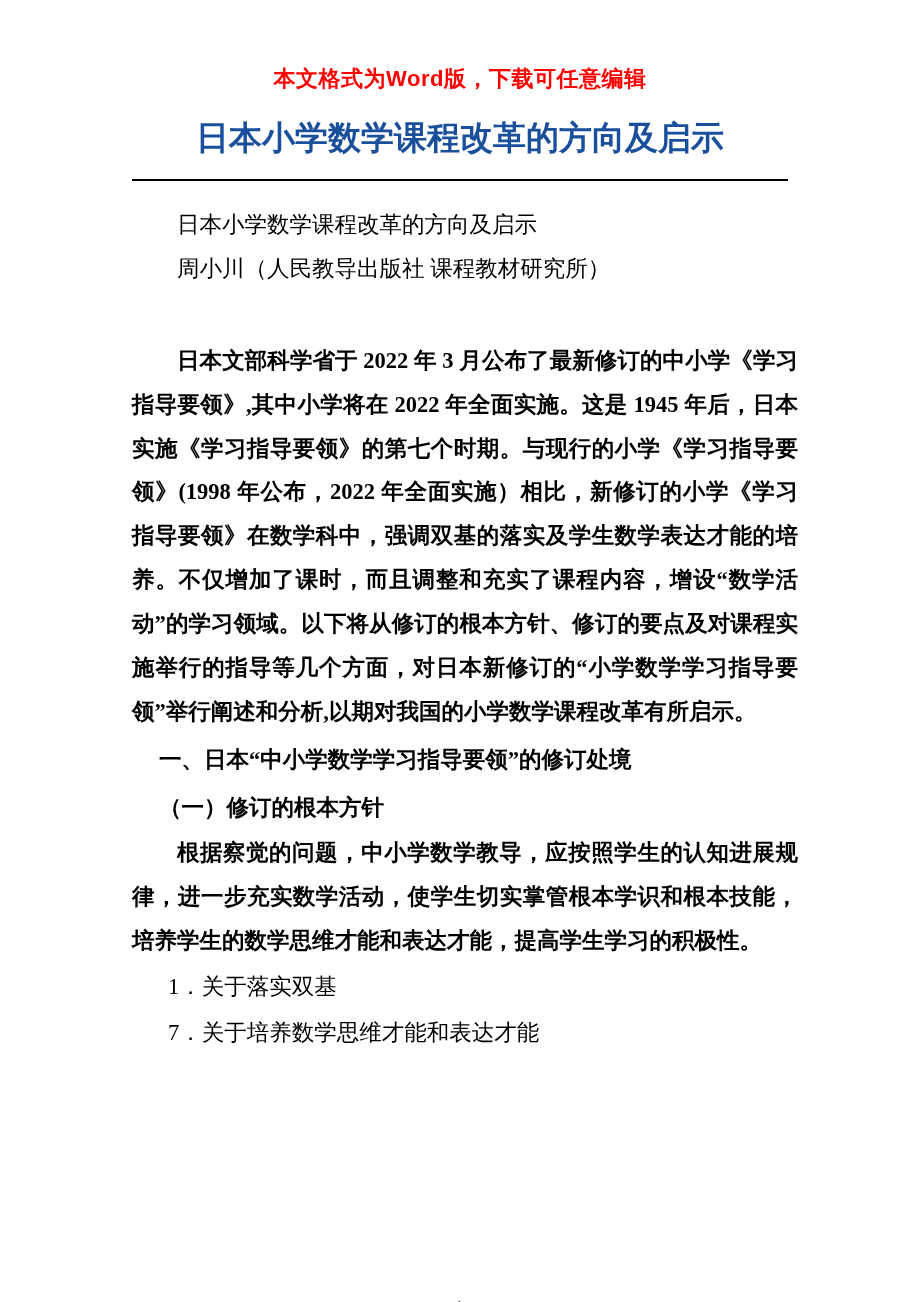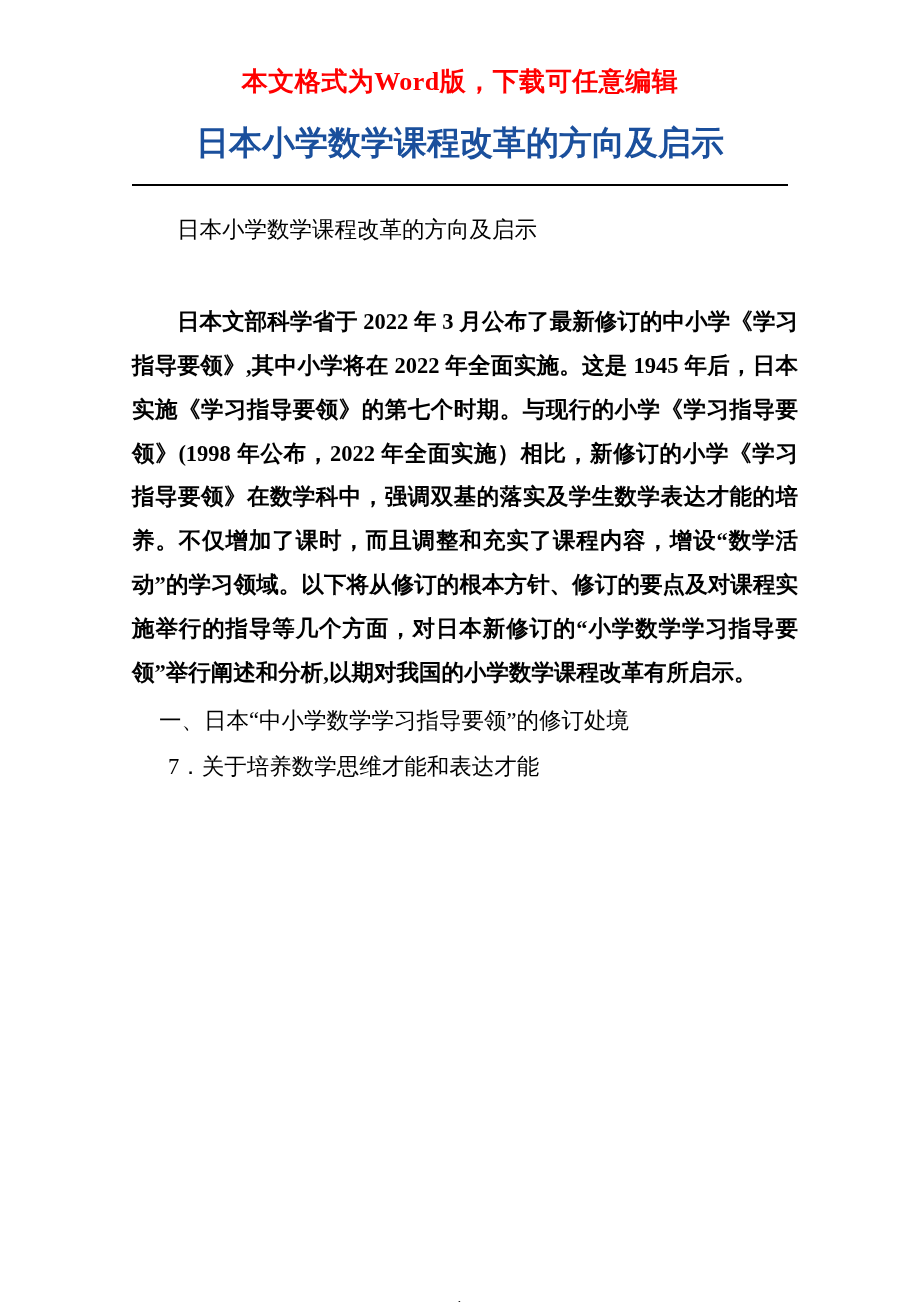--- a/index.html
+++ b/index.html
@@ -26,10 +26,10 @@
     text-align: center;
     color: #ff0000;
     font-weight: bold;
-    font-size: 26px;
+    font-size: 22px;
     letter-spacing: 0.5px;
     margin-top: 64px;
-    font-family: Liberation Serif, serif;
+    font-family: Liberation Sans, sans-serif;
   }
   .doc-title {
     text-align: center;

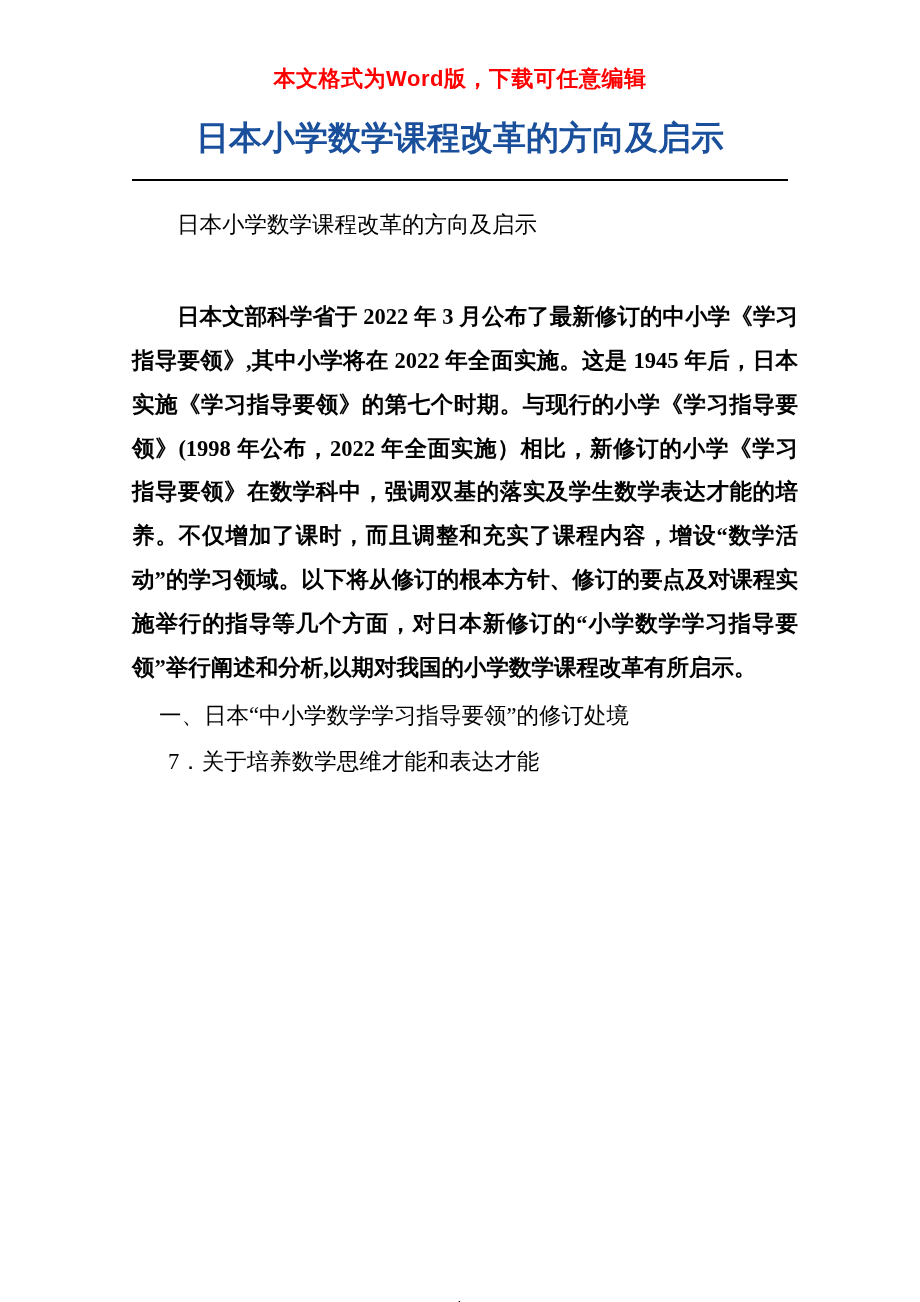--- a/index.html
+++ b/index.html
@@ -99,6 +99,7 @@
   <div class="content">
 
     <p class="line-indent1">日本小学数学课程改革的方向及启示</p>
+    <p class="line-indent-small">周小川（人民教导出版社  课程教材研究所）</p>
 
     <div class="gap"></div>
 

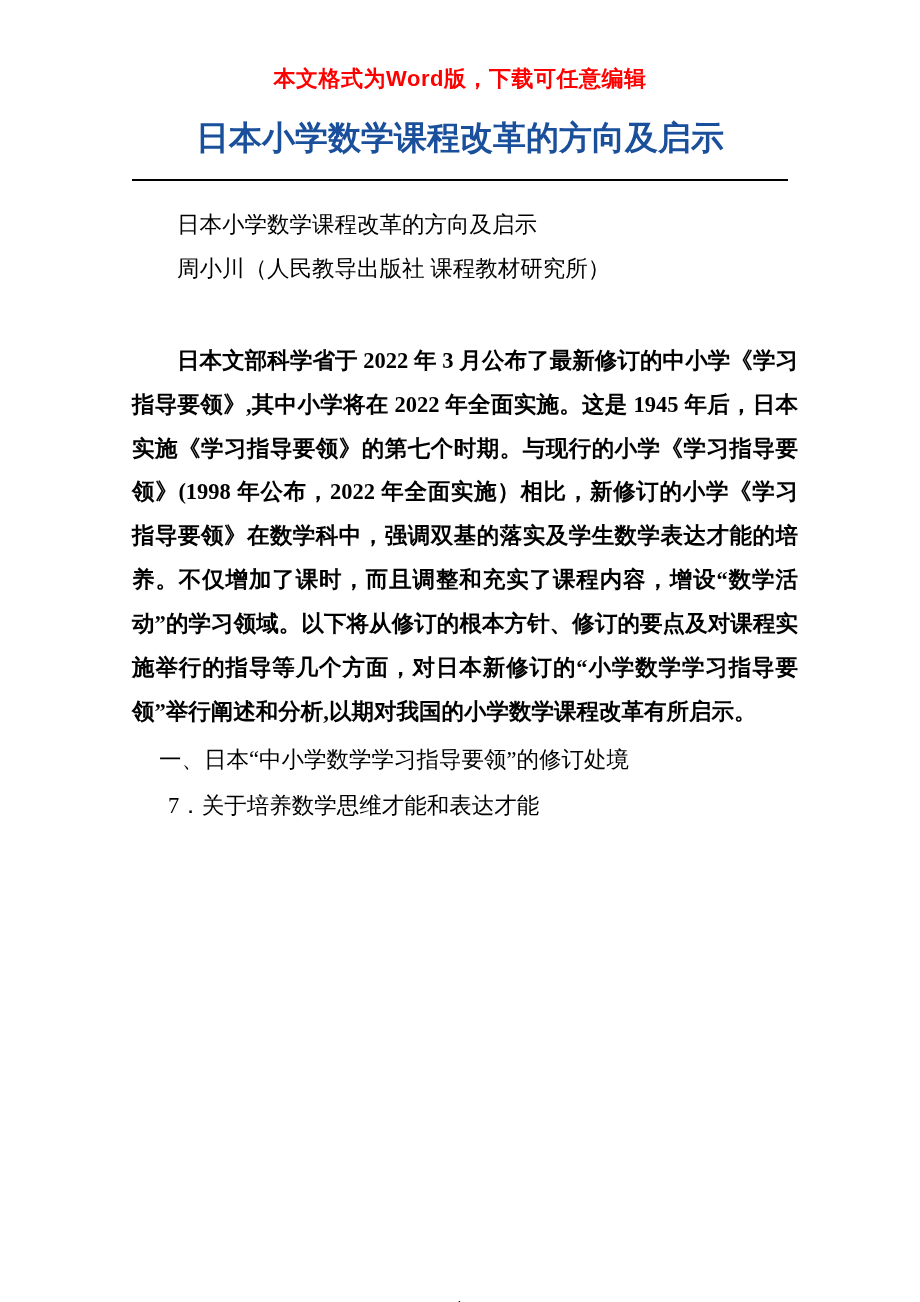--- a/index.html
+++ b/index.html
@@ -70,6 +70,7 @@
   .sub-head {
     text-indent: 1.2em;
     margin-top: 4px;
+    font-weight: bold;
   }
   .list-item {
     text-indent: 1.6em;

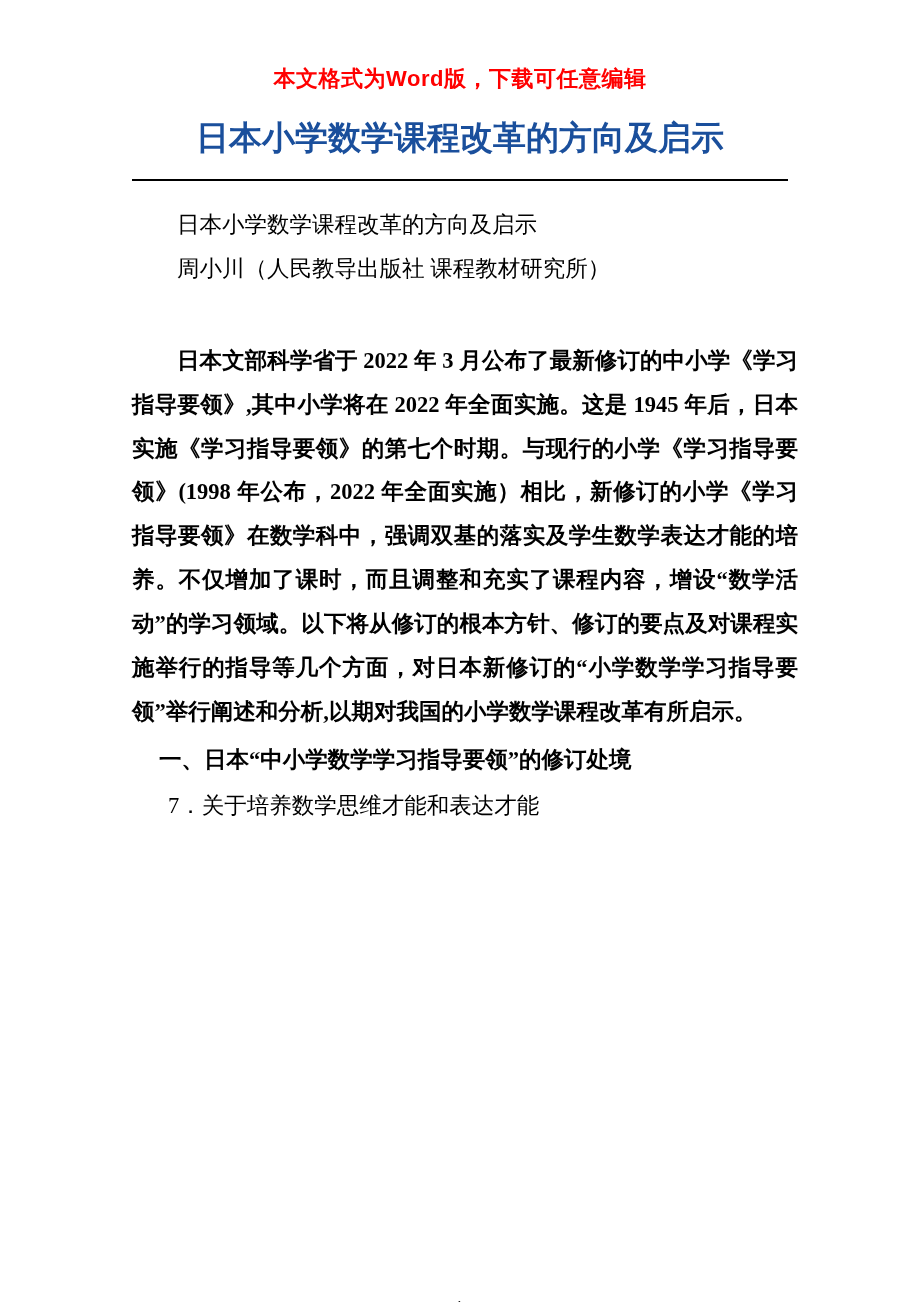--- a/index.html
+++ b/index.html
@@ -108,6 +108,7 @@
 
     <p class="sub-head">一、日本“中小学数学学习指导要领”的修订处境</p>
 
+    <p class="sub-head">（一）修订的根本方针</p>
 
 
     <p class="list-item">7．关于培养数学思维才能和表达才能</p>

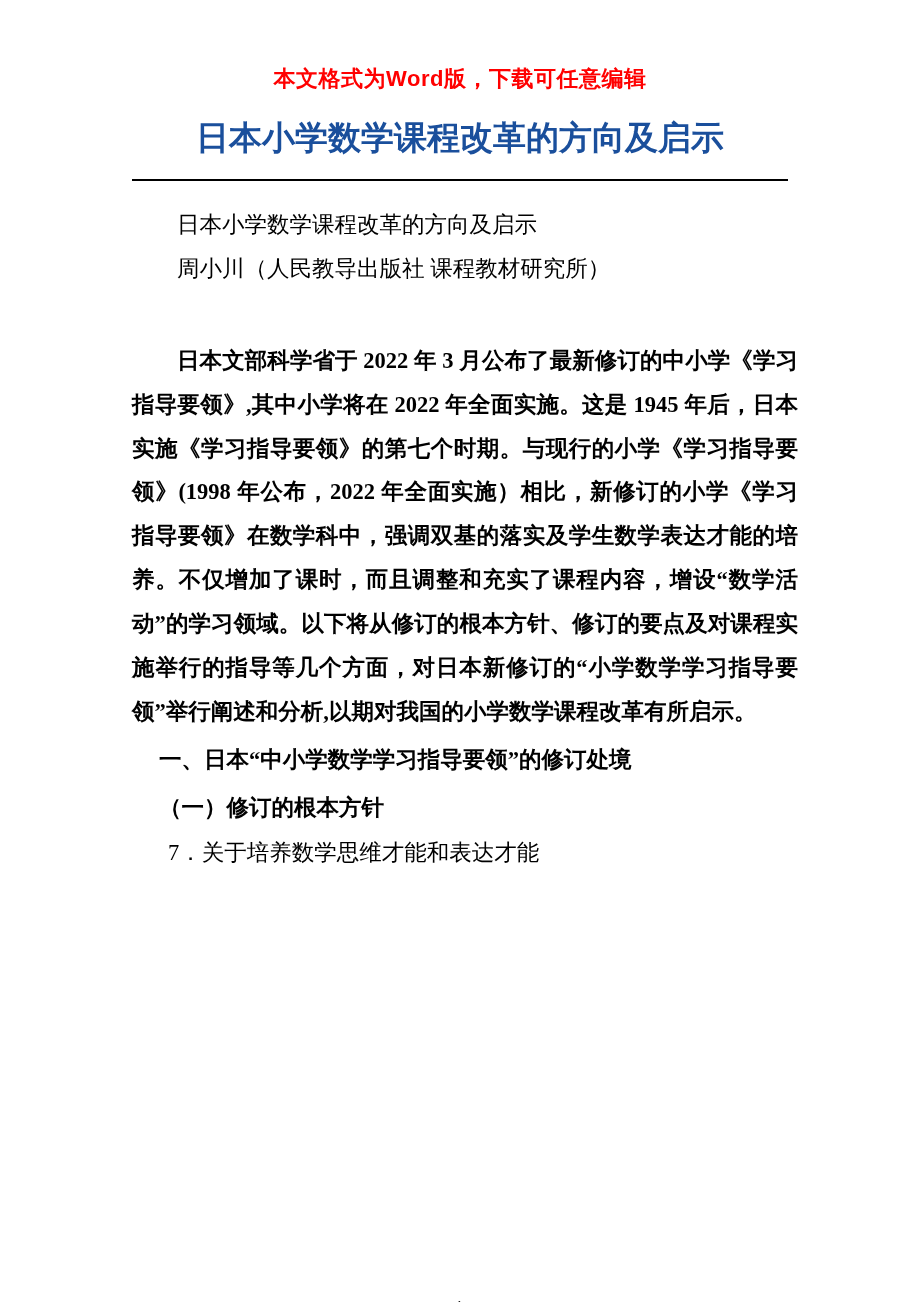--- a/index.html
+++ b/index.html
@@ -110,6 +110,7 @@
 
     <p class="sub-head">（一）修订的根本方针</p>
 
+    <p class="body-para">根据察觉的问题，中小学数学教导，应按照学生的认知进展规律，进一步充实数学活动，使学生切实掌管根本学识和根本技能，培养学生的数学思维才能和表达才能，提高学生学习的积极性。</p>
 
     <p class="list-item">7．关于培养数学思维才能和表达才能</p>
 

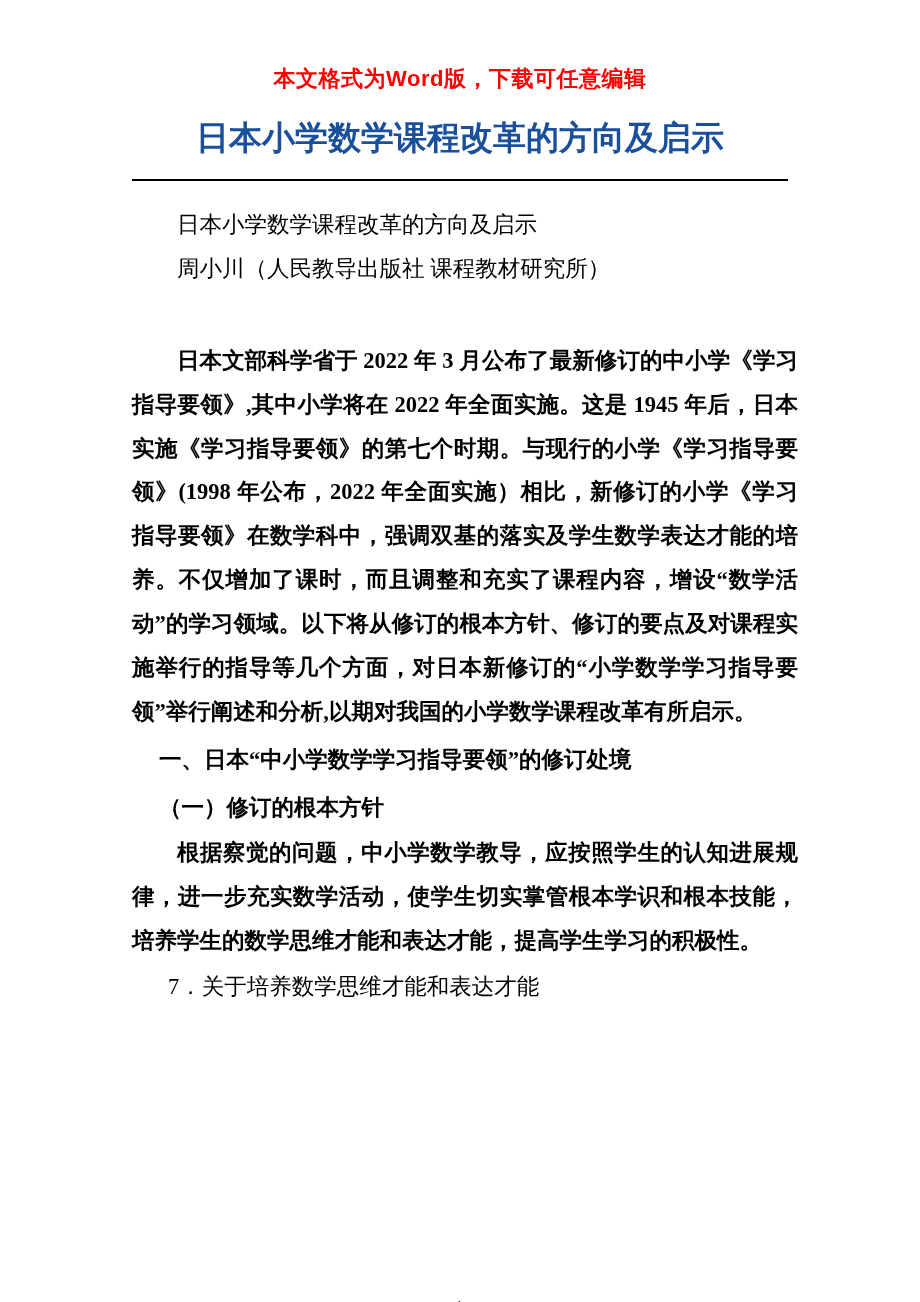--- a/index.html
+++ b/index.html
@@ -112,6 +112,7 @@
 
     <p class="body-para">根据察觉的问题，中小学数学教导，应按照学生的认知进展规律，进一步充实数学活动，使学生切实掌管根本学识和根本技能，培养学生的数学思维才能和表达才能，提高学生学习的积极性。</p>
 
+    <p class="list-item">1．关于落实双基</p>
     <p class="list-item">7．关于培养数学思维才能和表达才能</p>
 
   </div>

